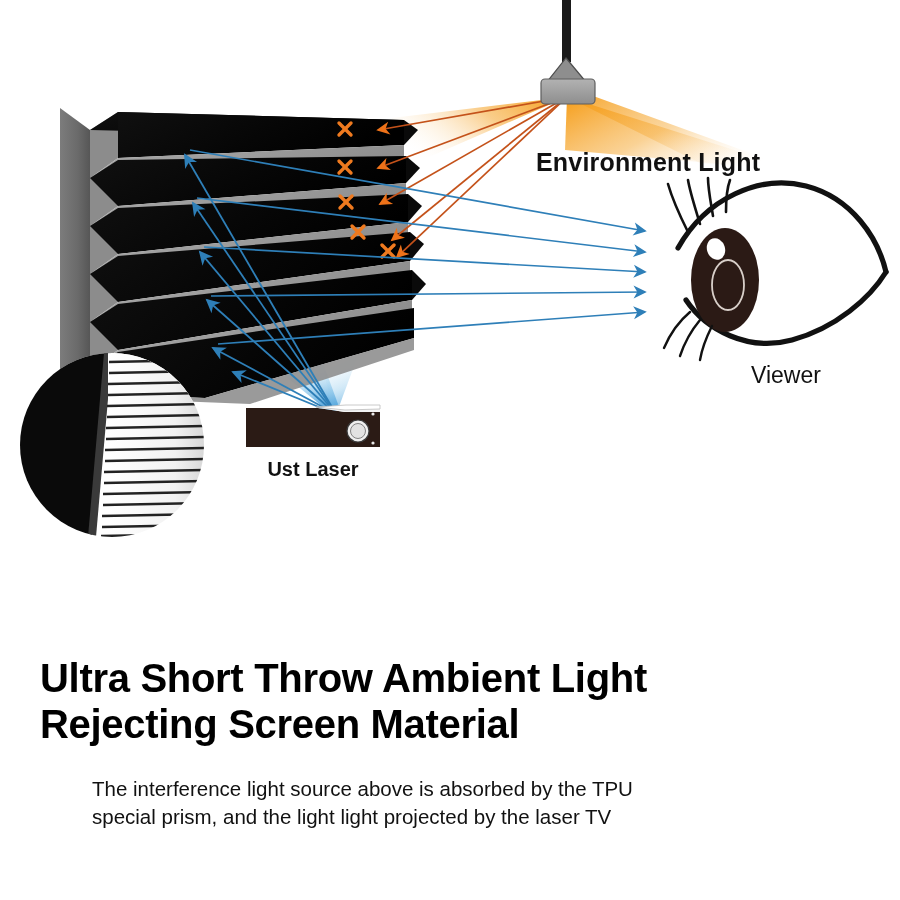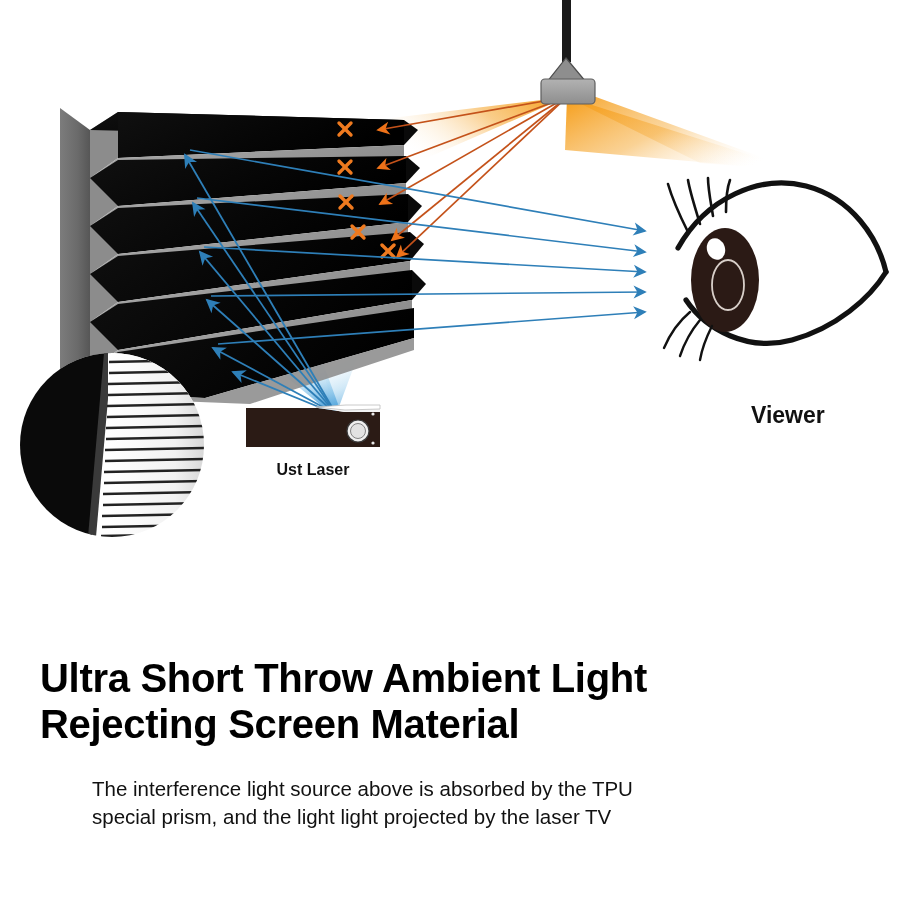--- a/index.html
+++ b/index.html
@@ -269,6 +269,7 @@
     </g>
   </svg>
 
+  <div class="txt" id="label-env">Environment Light</div>
 
   <div class="txt" id="label-viewer">Viewer</div>
 

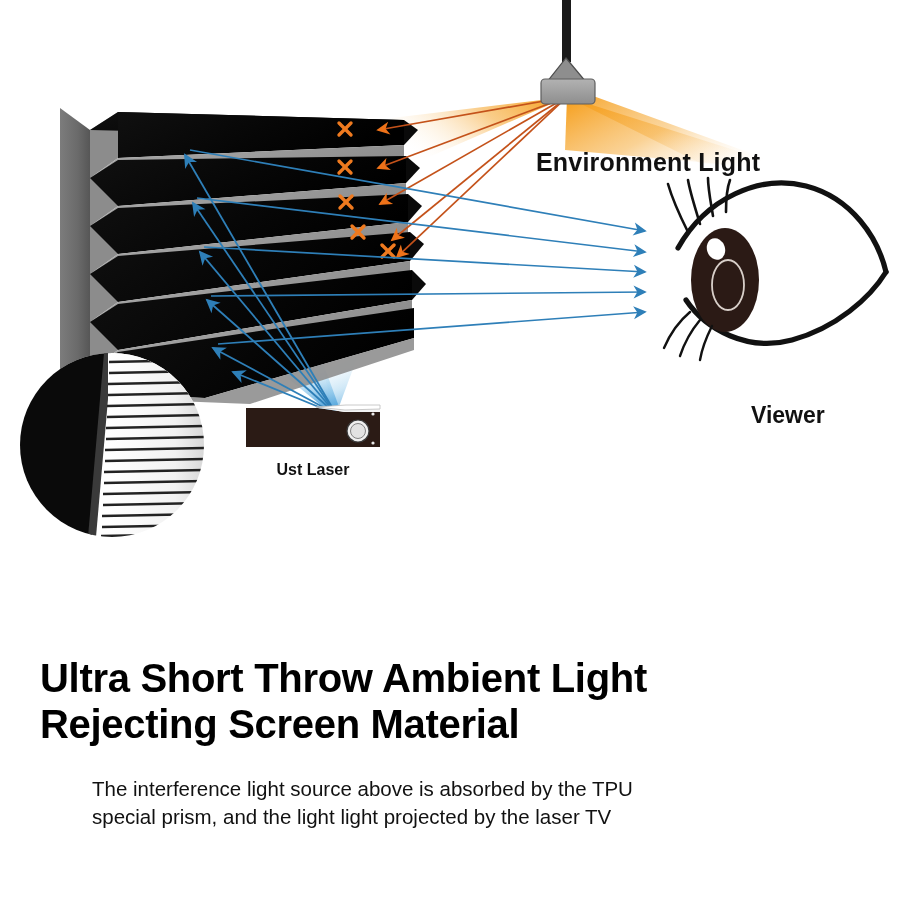--- a/index.html
+++ b/index.html
@@ -20,9 +20,8 @@
   }
   #label-viewer{
     left:751px;top:362px;
-    font-size:23px;font-weight:bold;
+    font-size:23px;font-weight:normal;
     white-space:nowrap;
-    margin-top:40px;
   }
   #label-proj{
     left:243px;top:456px;

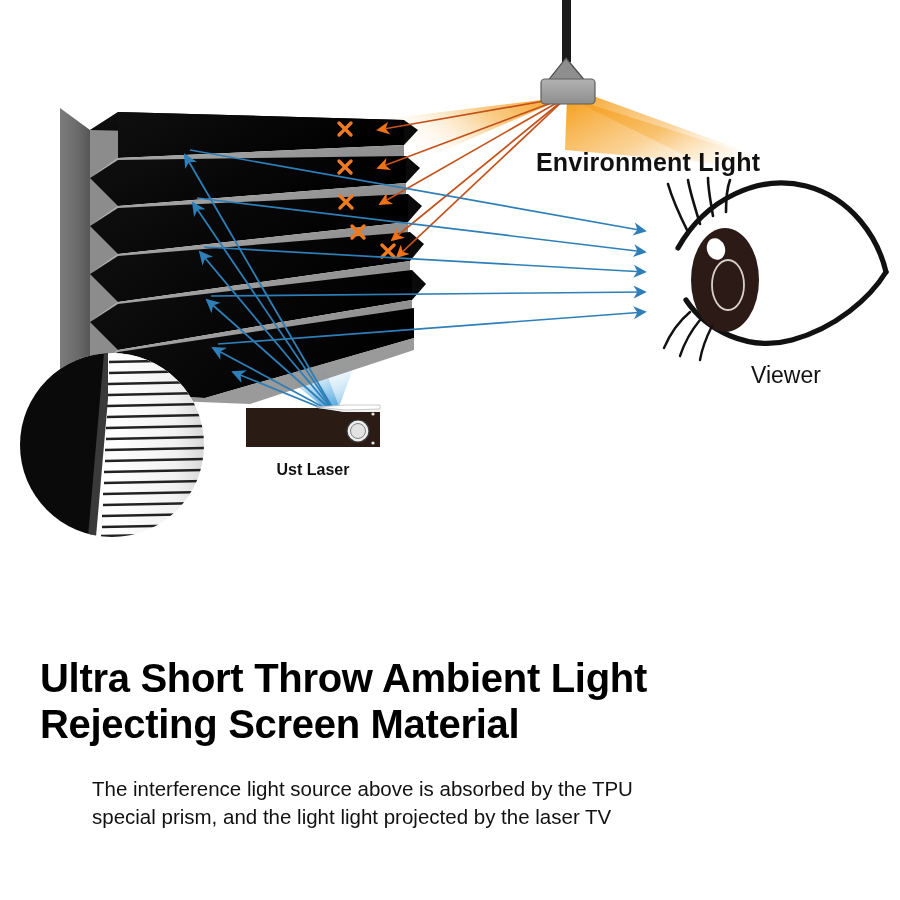--- a/index.html
+++ b/index.html
@@ -25,7 +25,7 @@
   }
   #label-proj{
     left:243px;top:456px;
-    font-size:16px;font-weight:bold;
+    font-size:20px;font-weight:bold;
     line-height:27px;
     text-align:center;width:140px;
   }

